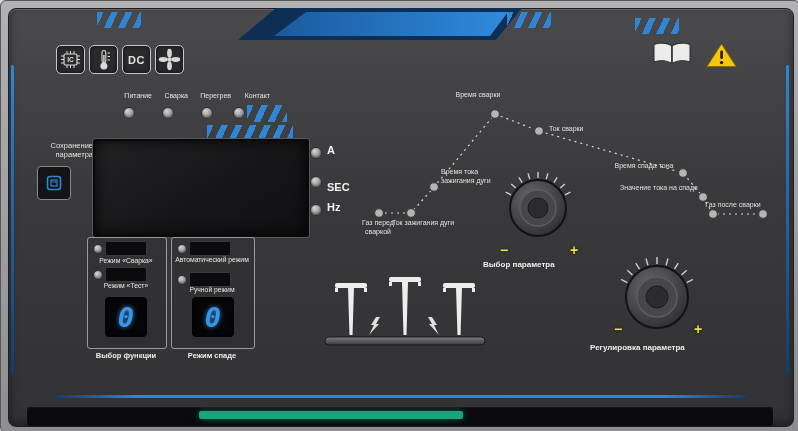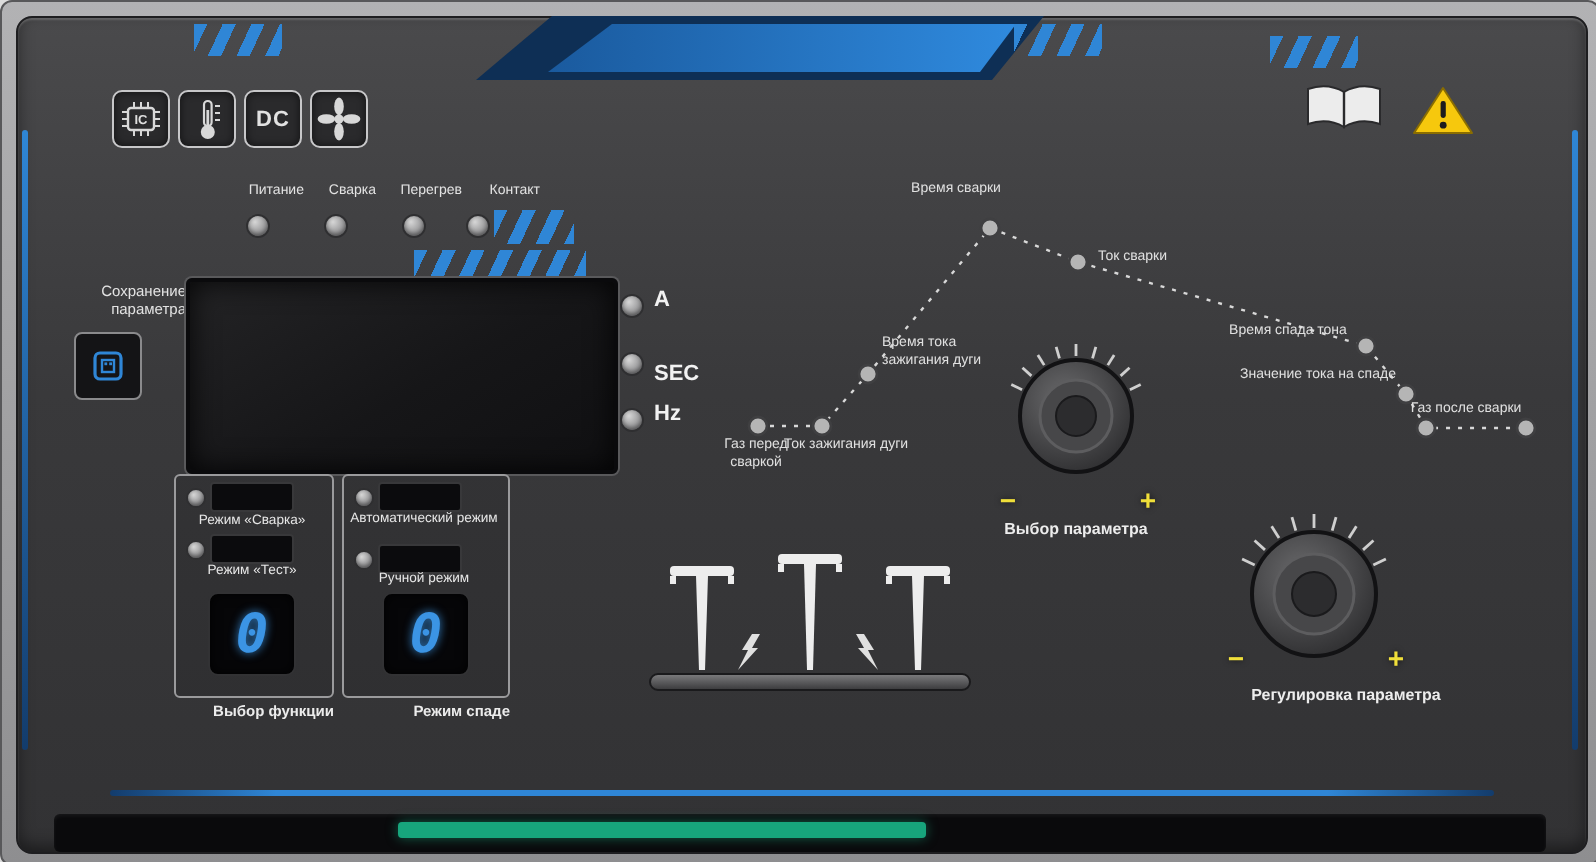--- a/index.html
+++ b/index.html
@@ -28,7 +28,7 @@
   .cap{font-size:7.5px;font-weight:bold;color:#ececec;text-align:right}
   .seq-lbl{font-size:7px;color:#e0e0e0;line-height:1.22;text-align:center}
   .pm{font-size:14px;font-weight:bold;color:#f0df3a;text-align:center;text-shadow:0 0 3px rgba(0,0,0,.6)}
-  .knob-lbl{font-size:8px;font-weight:bold;color:#ededed;text-align:center}
+  .knob-lbl{font-size:8px;font-weight:bold;color:#ededed;}
   .blue-vline{background:linear-gradient(180deg,#2f86d6,#133c6c);border-radius:2px}
   .blue-hline{background:linear-gradient(90deg,#133c6c,#2f86d6 12%,#2f86d6 88%,#133c6c);border-radius:2px}
   .bottom-bar{background:#0a0a0c;border-radius:3px;box-shadow:inset 0 1px 2px rgba(255,255,255,.06)}

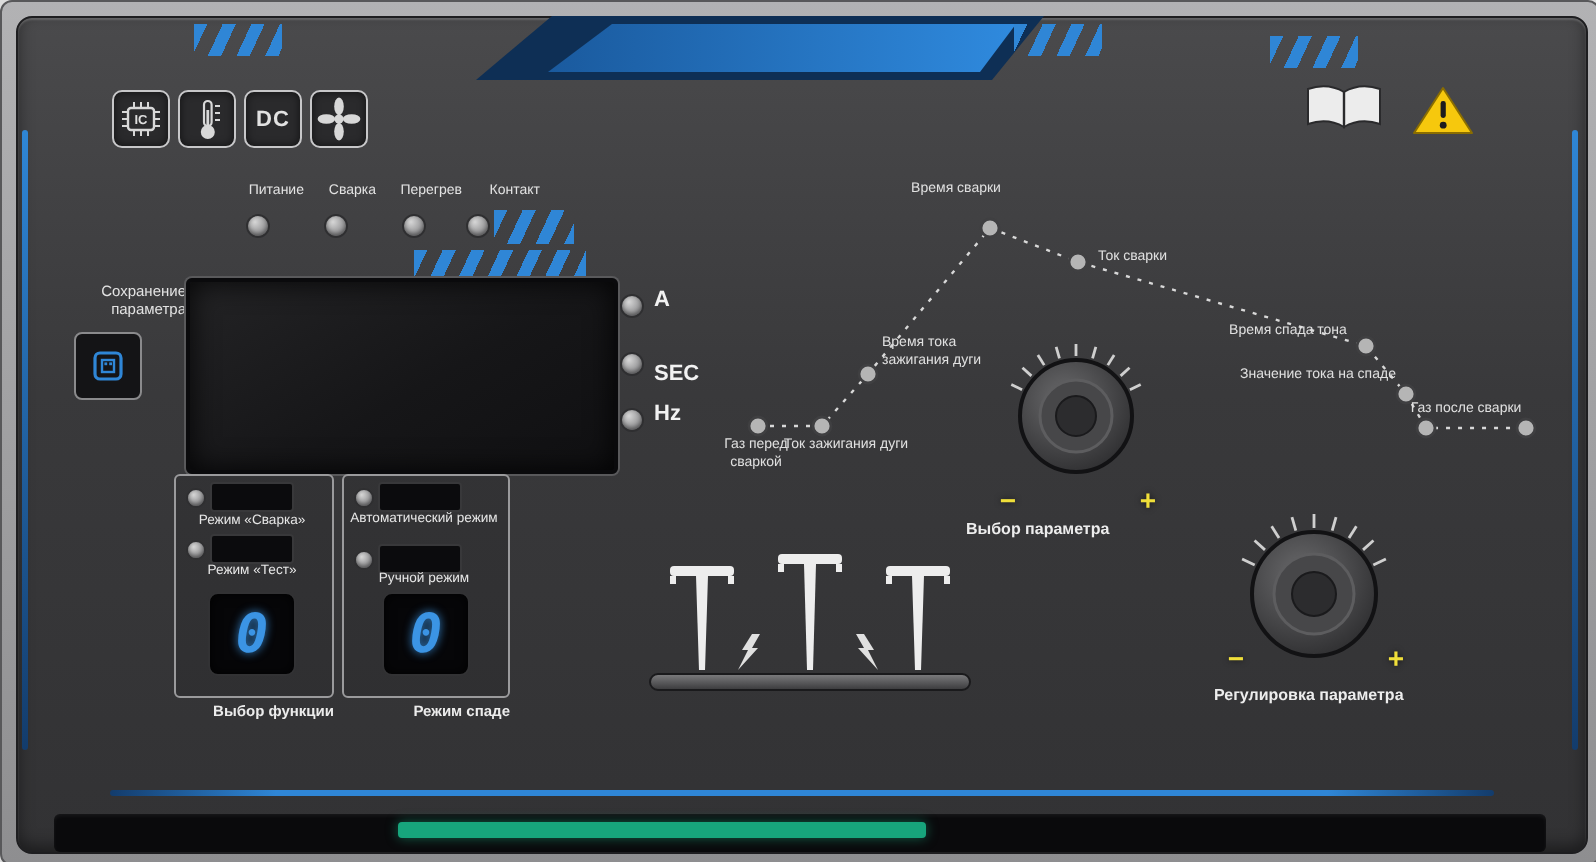--- a/index.html
+++ b/index.html
@@ -282,7 +282,7 @@
   </svg>
   <div class="abs pm" style="left:608px;top:320px;width:18px">−</div>
   <div class="abs pm" style="left:688px;top:320px;width:18px">+</div>
-  <div class="abs knob-lbl" style="left:606px;top:342px;width:132px">Регулировка параметра</div>
+  <div class="abs knob-lbl" style="left:589px;top:342px;width:132px">Регулировка параметра</div>
 
 </div>
 

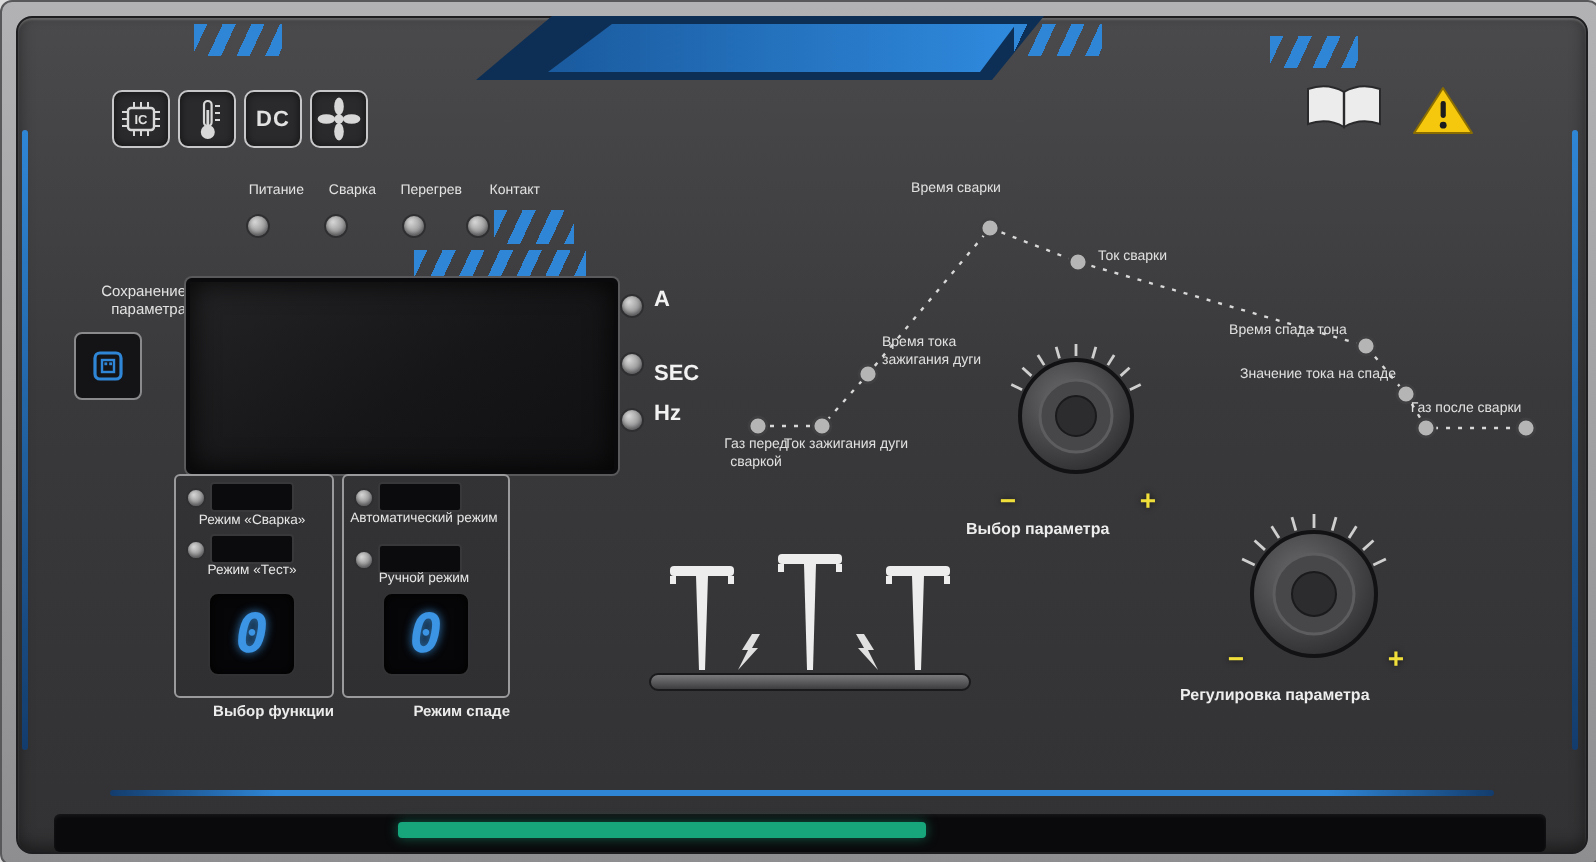--- a/index.html
+++ b/index.html
@@ -25,7 +25,7 @@
   .digit-box{background:#060608;border:1px solid #323234;border-radius:5px;display:flex;align-items:center;justify-content:center;
              box-shadow:inset 0 0 6px rgba(0,0,0,.9)}
   .digit{font-family:"DejaVu Sans Mono",monospace;font-style:italic;font-weight:bold;font-size:27px;color:#3b94e4;text-shadow:0 0 5px rgba(59,148,228,.85)}
-  .cap{font-size:7.5px;font-weight:bold;color:#ececec;text-align:right}
+  .cap{font-size:7.5px;font-weight:bold;color:#ececec;text-align:center}
   .seq-lbl{font-size:7px;color:#e0e0e0;line-height:1.22;text-align:center}
   .pm{font-size:14px;font-weight:bold;color:#f0df3a;text-align:center;text-shadow:0 0 3px rgba(0,0,0,.6)}
   .knob-lbl{font-size:8px;font-weight:bold;color:#ededed;}

